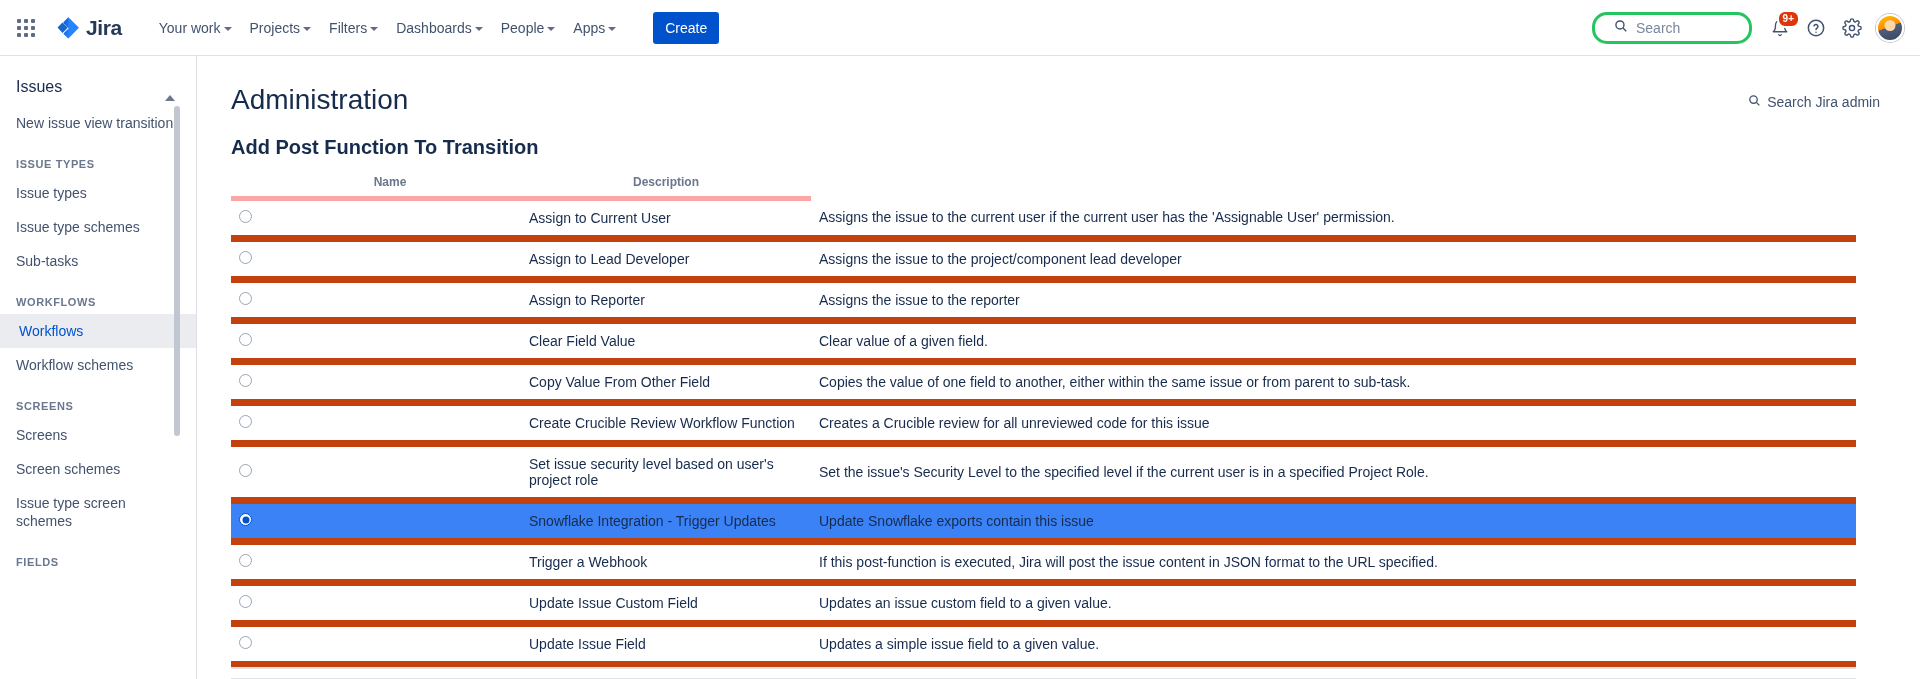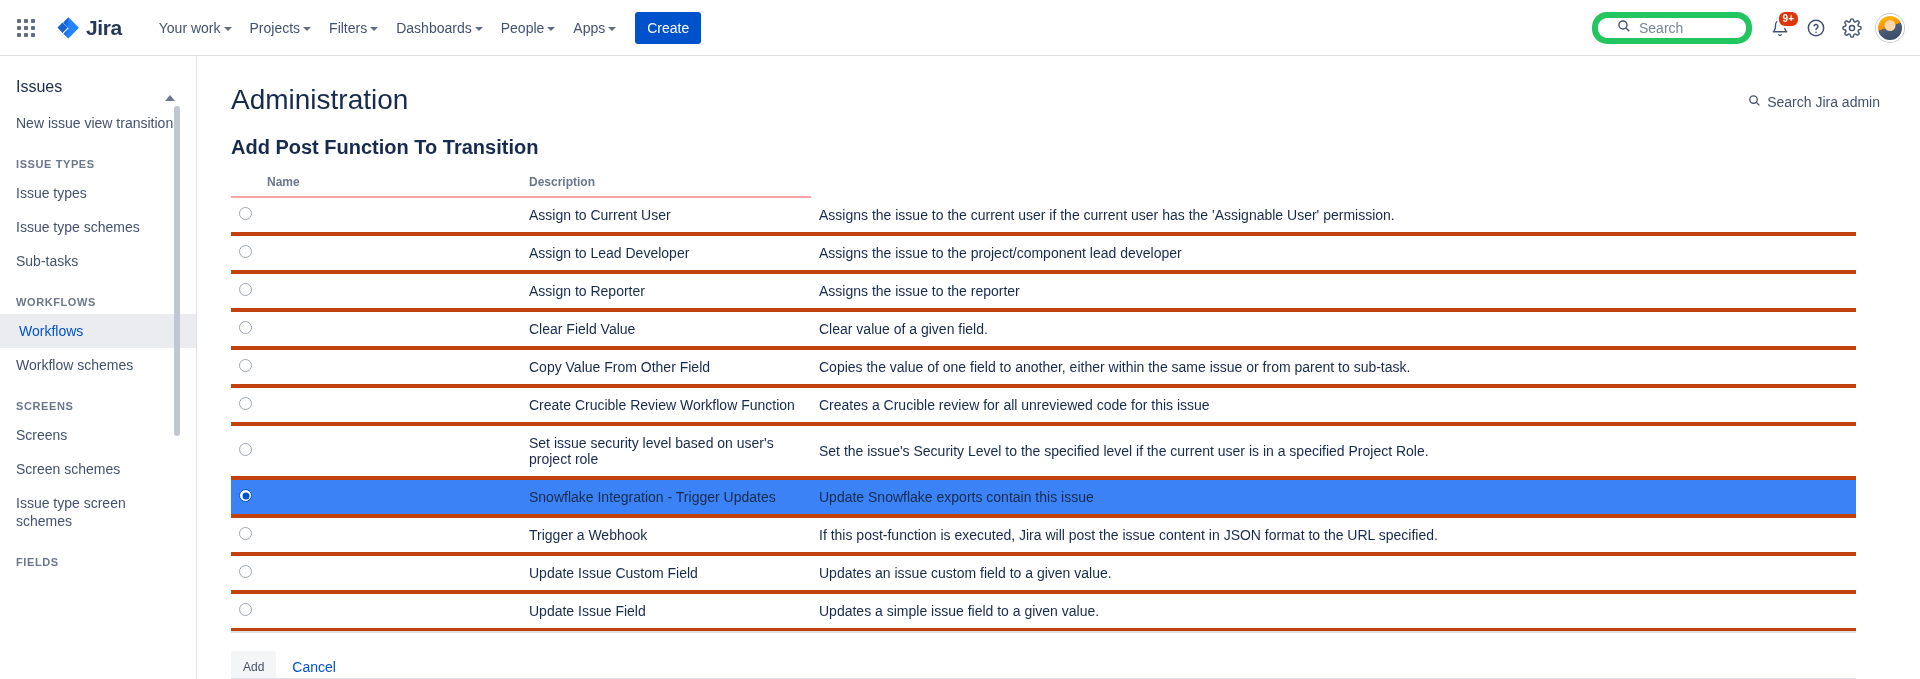--- a/index.html
+++ b/index.html
@@ -68,7 +68,7 @@
     font-size: 14px; font-weight: 500;
     height: 32px; padding: 0 12px;
     border: none; border-radius: 3px;
-    margin-left: 10px; cursor: pointer;
+    margin-left: 28px; cursor: pointer;
   }
 
   .topright {

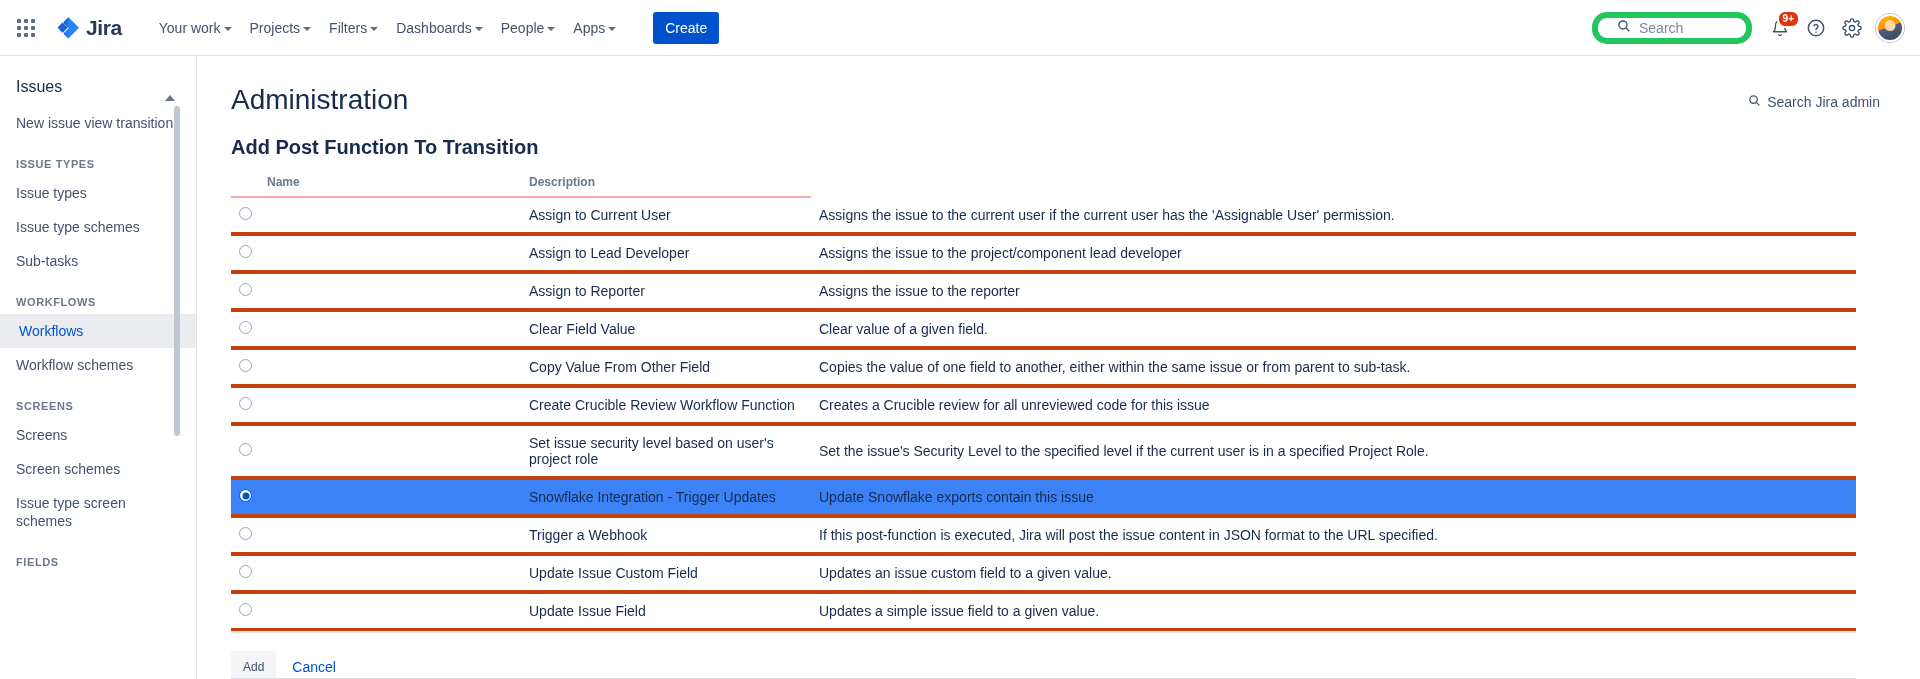--- a/index.html
+++ b/index.html
@@ -78,7 +78,7 @@
   .searchbox {
     display: flex; align-items: center; gap: 6px;
     width: 160px; height: 32px;
-    border: 6px solid #22c55e; border-radius: 15px;
+    border: 3px solid #22c55e; border-radius: 15px;
     background: #fff; padding: 0 19px;
     margin-right: 8px;
   }

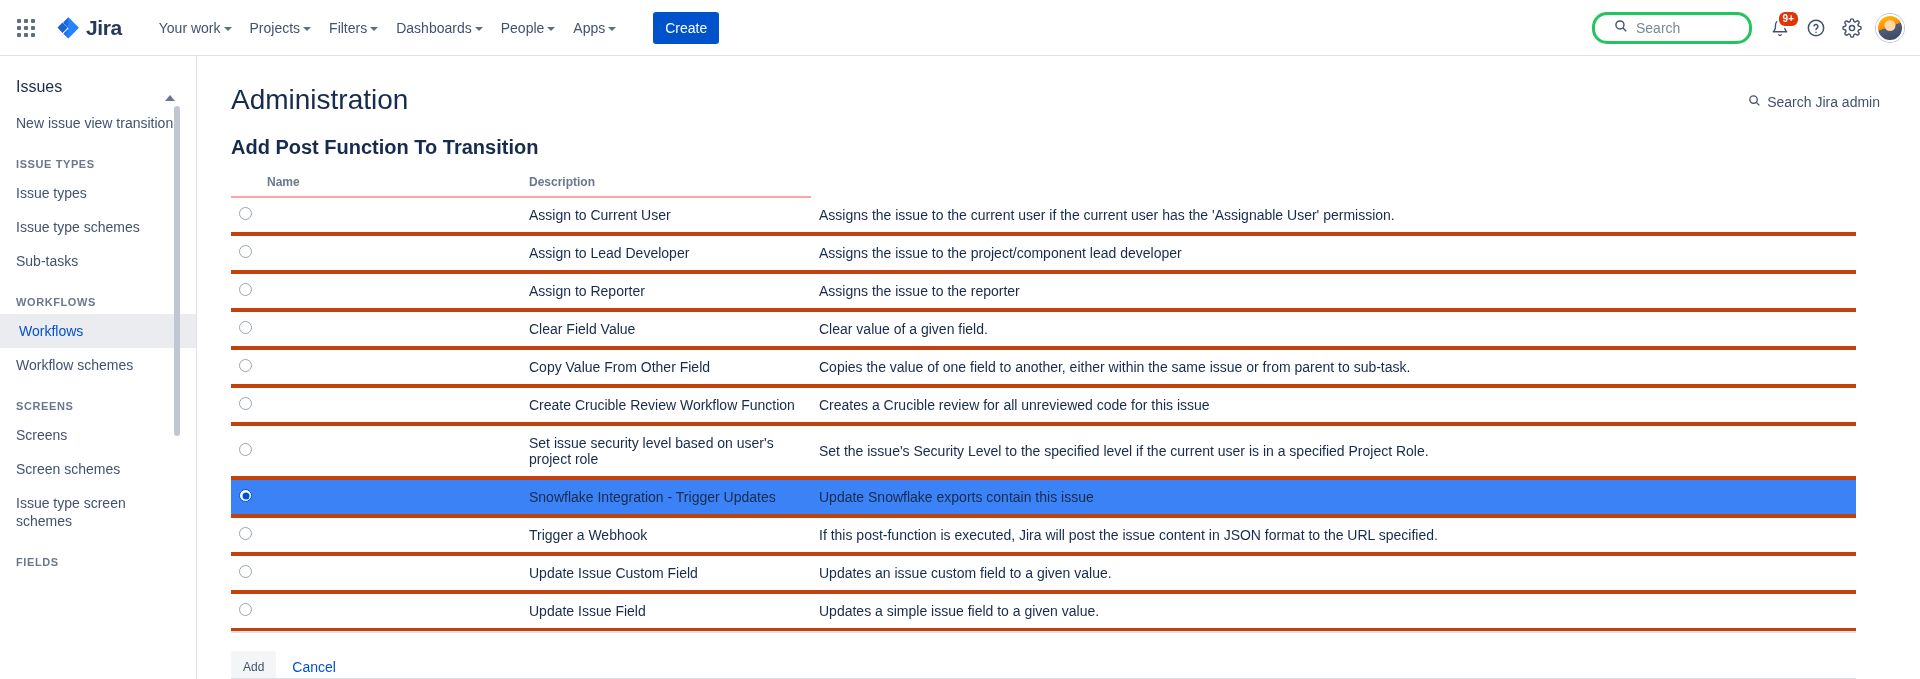--- a/index.html
+++ b/index.html
@@ -212,10 +212,10 @@
     font-size: 14px;
   }
   table.pf thead th {
-    text-align: left;
+    text-align: center;
     font-size: 12px; font-weight: 700; color: #6b778c;
     padding: 6px 8px 7px 8px;
-    border-bottom: 2px solid #fca5a5;
+    border-bottom: 5px solid #fca5a5;
   }
   table.pf thead th.c-name { width: 290px; padding-left: 36px; }
   table.pf tbody td {

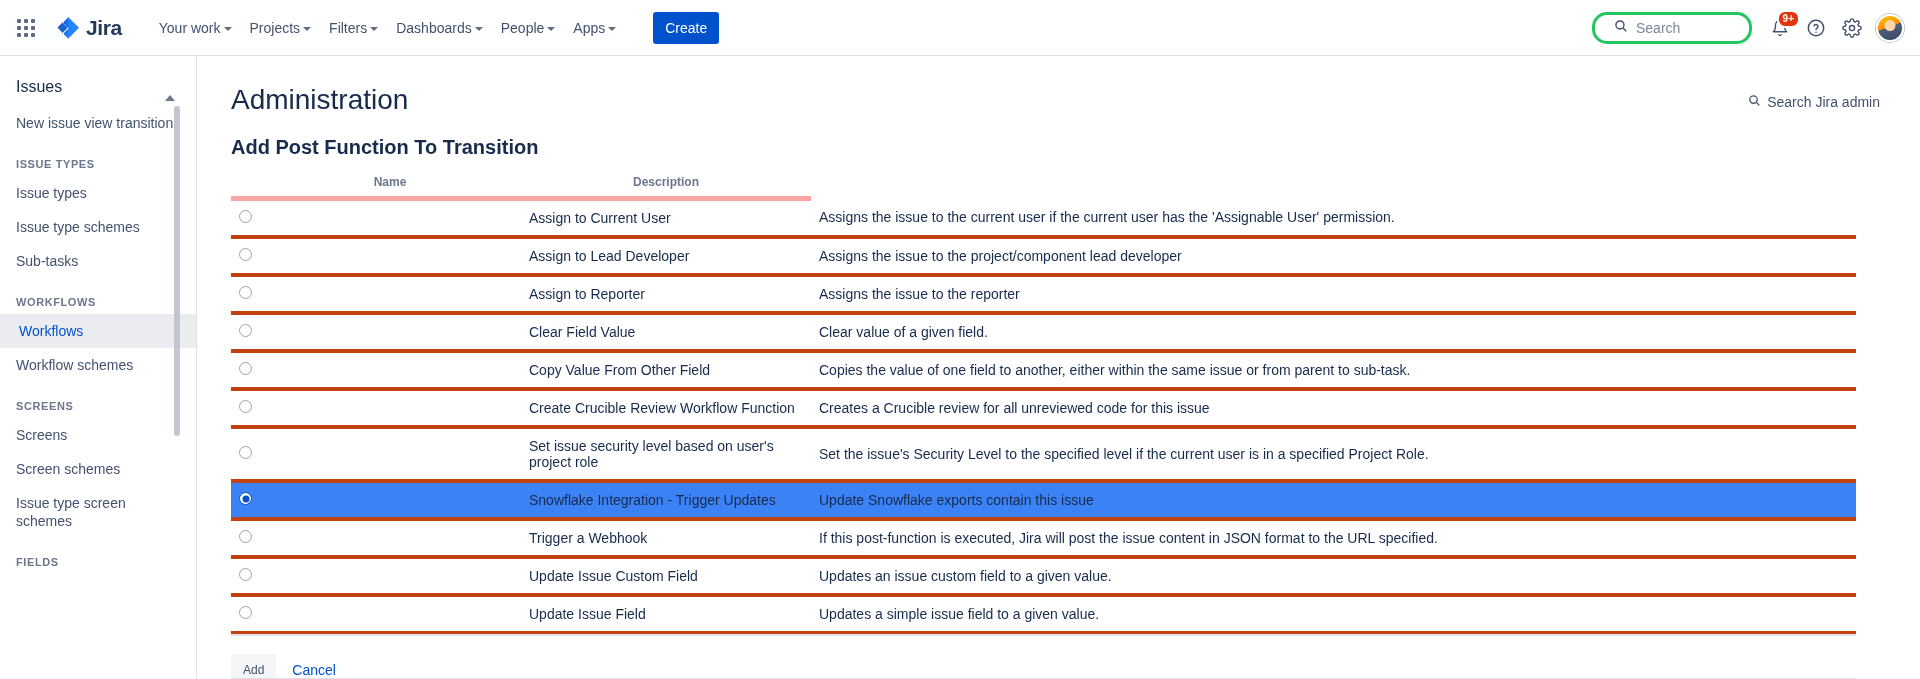--- a/index.html
+++ b/index.html
@@ -220,7 +220,7 @@
   table.pf thead th.c-name { width: 290px; padding-left: 36px; }
   table.pf tbody td {
     padding: 9px 8px;
-    border-bottom: 4px solid #c2410c;
+    border-bottom: 7px solid #c2410c;
     color: #172b4d;
     vertical-align: middle;
   }

